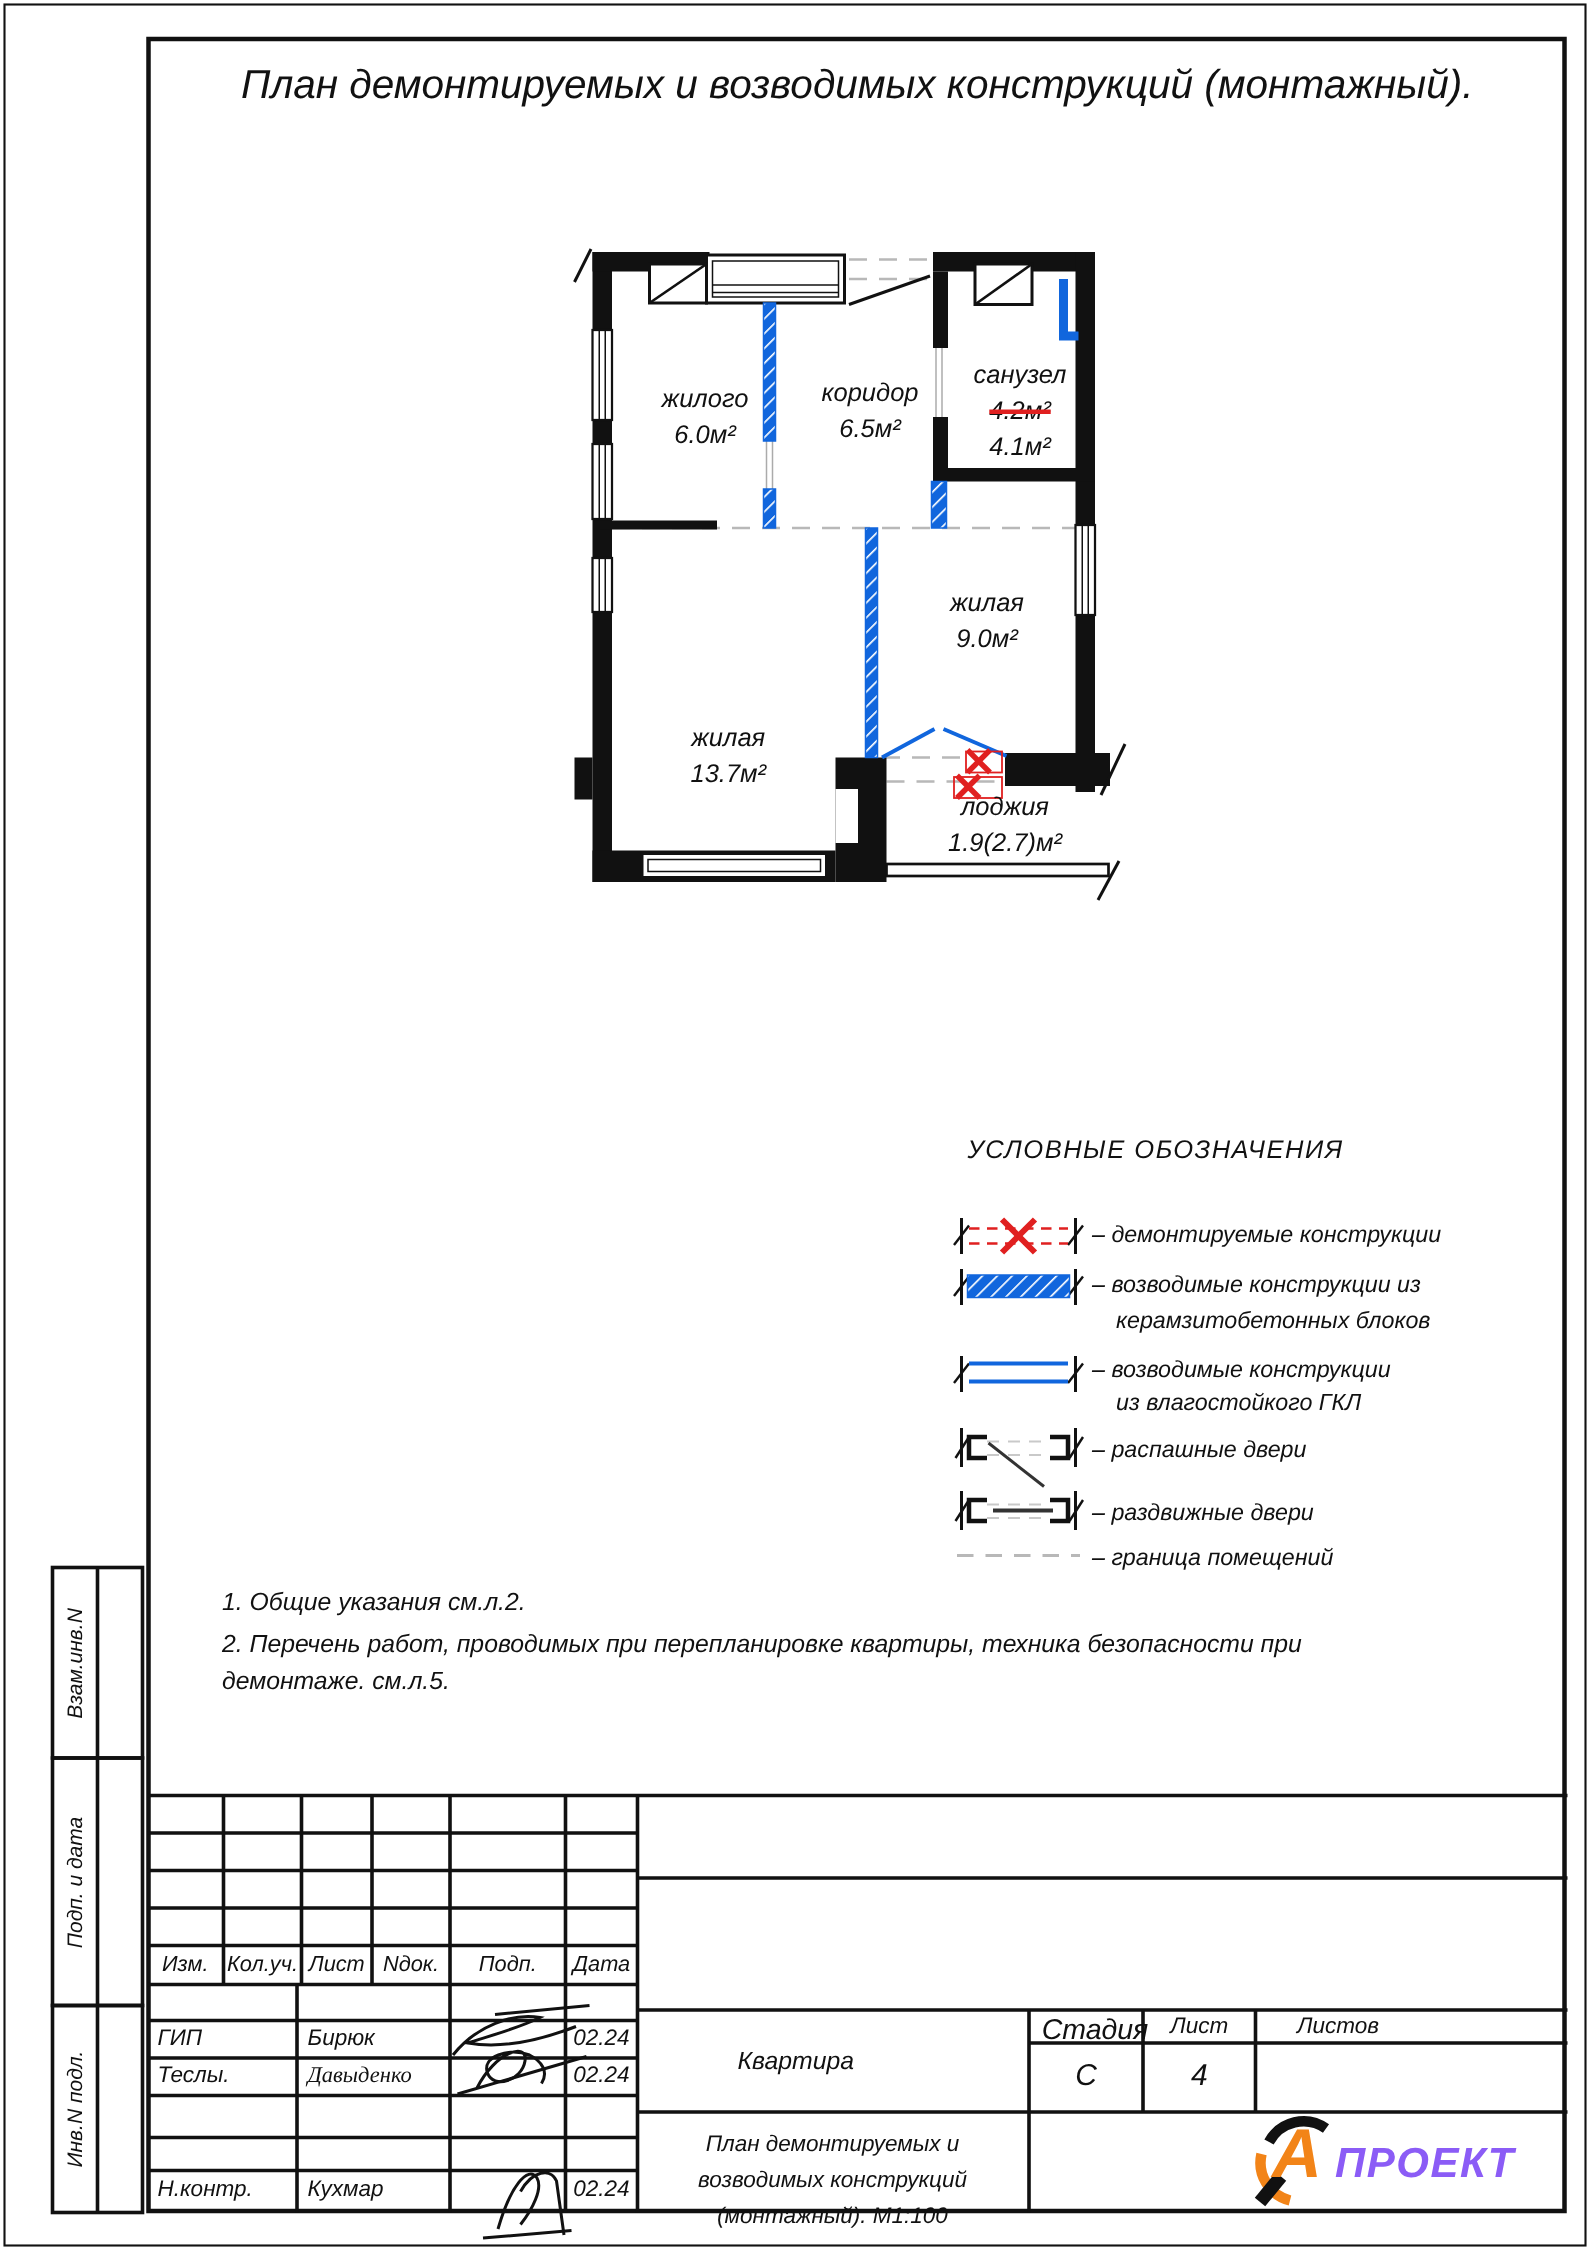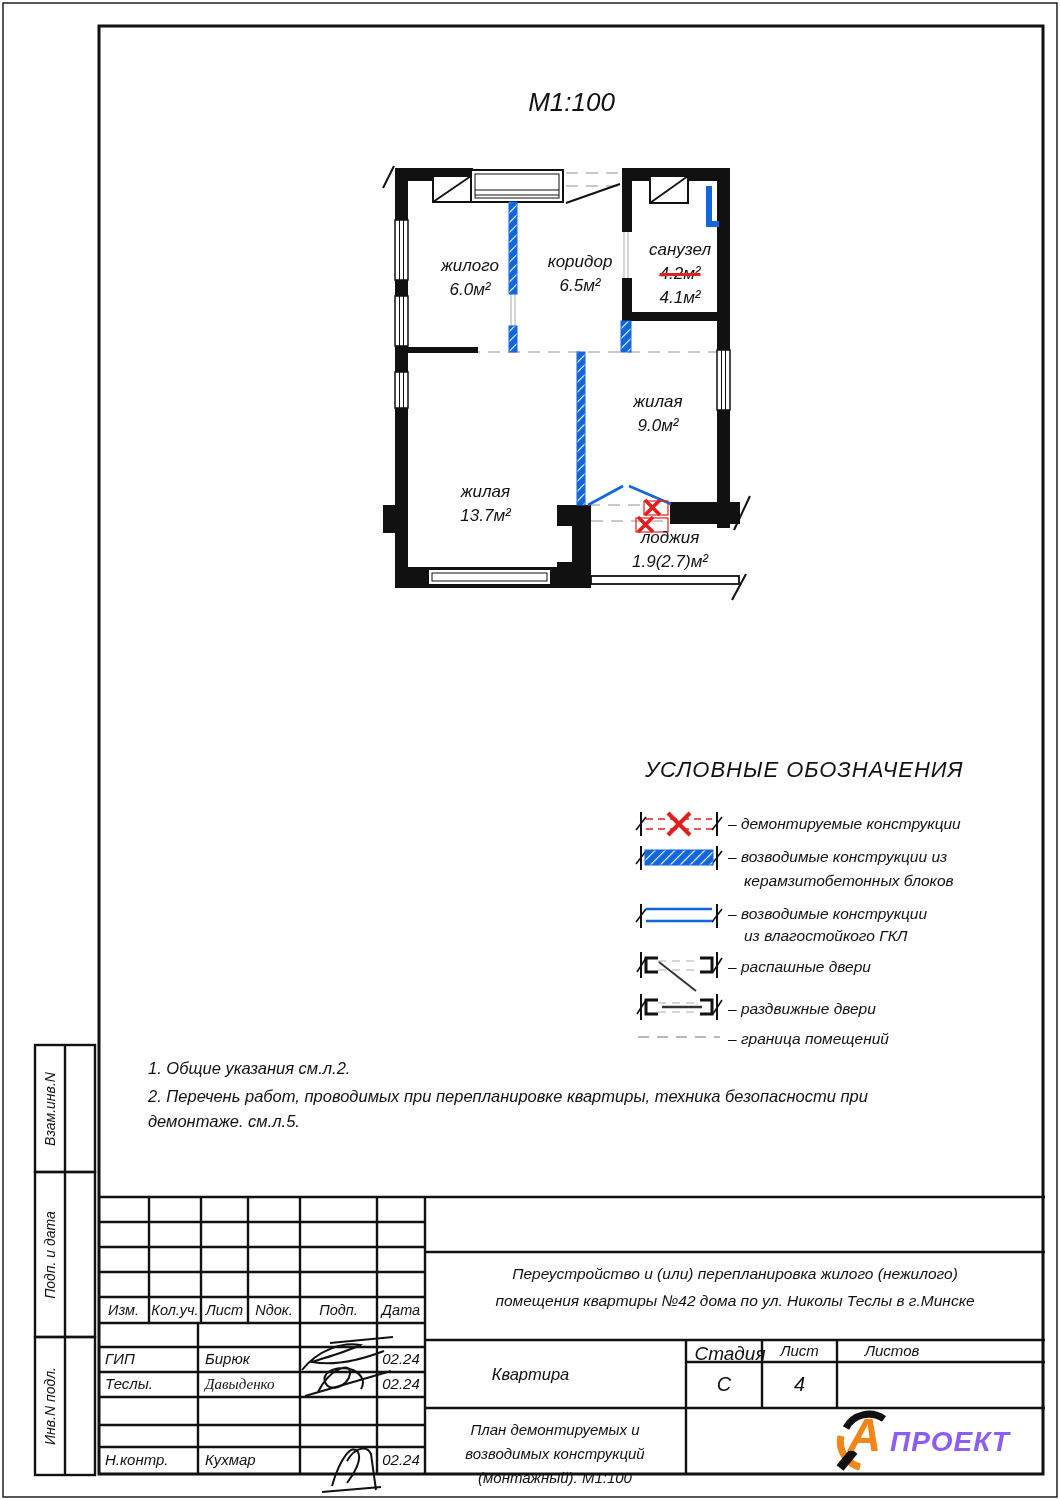--- a/index.html
+++ b/index.html
@@ -260,6 +260,7 @@
     </g>
   </svg>
 
+  <div class="t c" style="left:98px;top:40px;width:947px;font-size:27px;">План  демонтируемых  и  возводимых  конструкций  (монтажный).</div>
   <div class="t c" style="left:98px;top:86px;width:947px;font-size:26px;">М1:100</div>
 
   <div class="room" style="left:405px;top:254px;width:130px;">

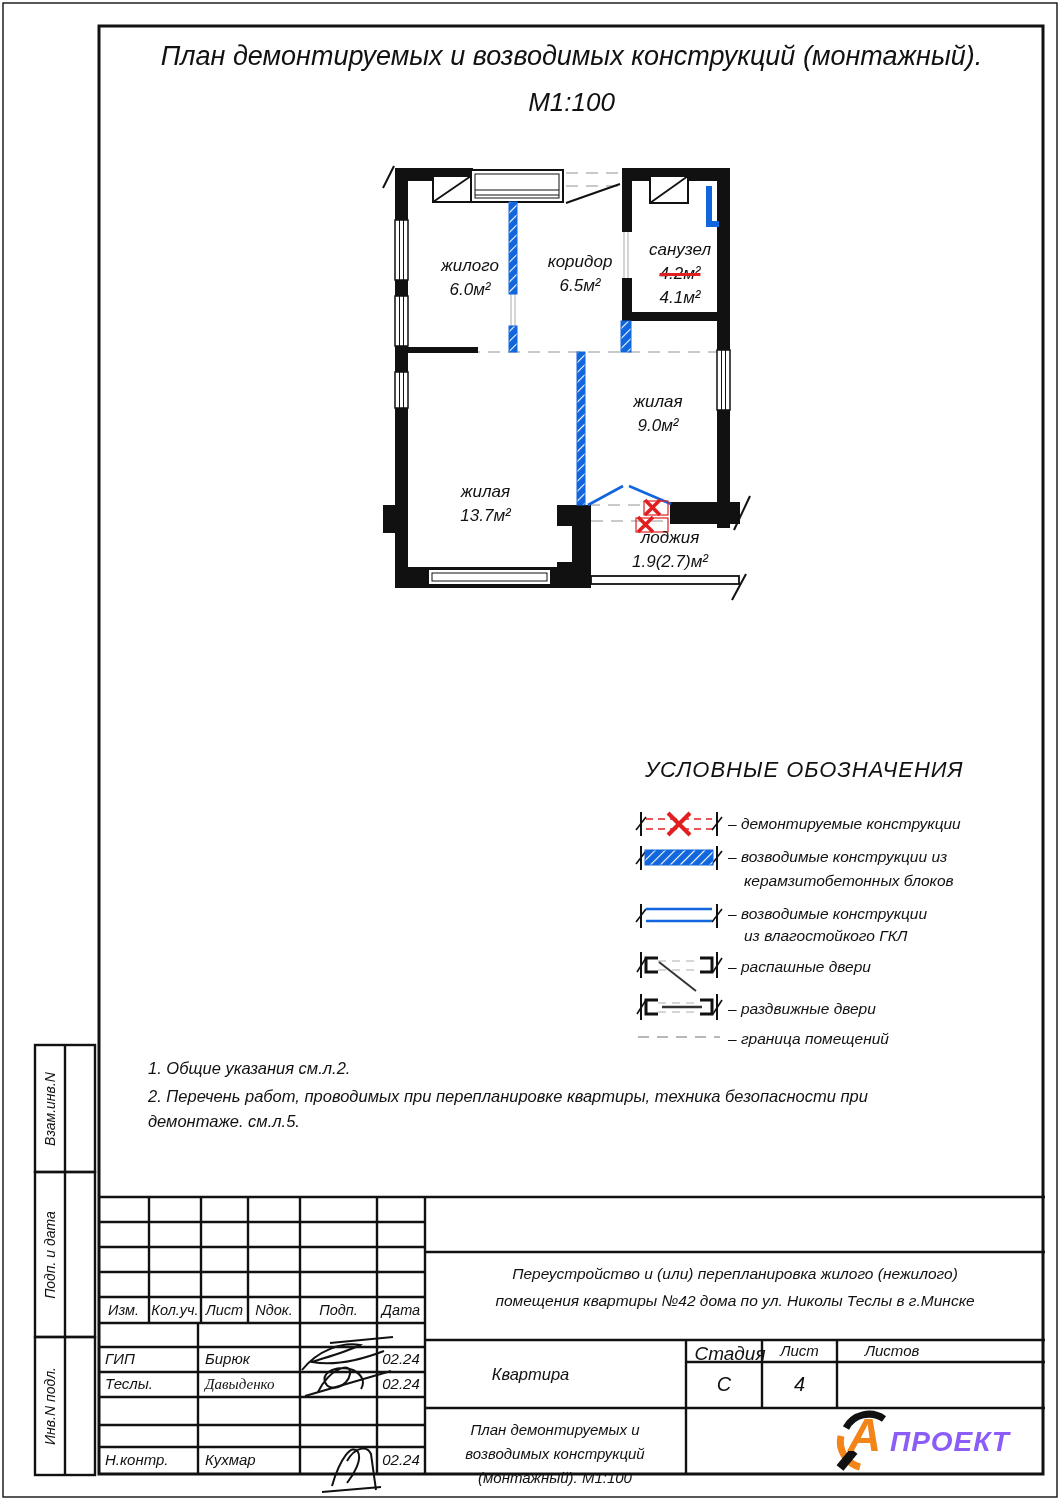--- a/index.html
+++ b/index.html
@@ -261,7 +261,6 @@
   </svg>
 
   <div class="t c" style="left:98px;top:40px;width:947px;font-size:27px;">План  демонтируемых  и  возводимых  конструкций  (монтажный).</div>
-  <div class="t c" style="left:98px;top:86px;width:947px;font-size:26px;">М1:100</div>
 
   <div class="room" style="left:405px;top:254px;width:130px;">
     <div>жилого</div>

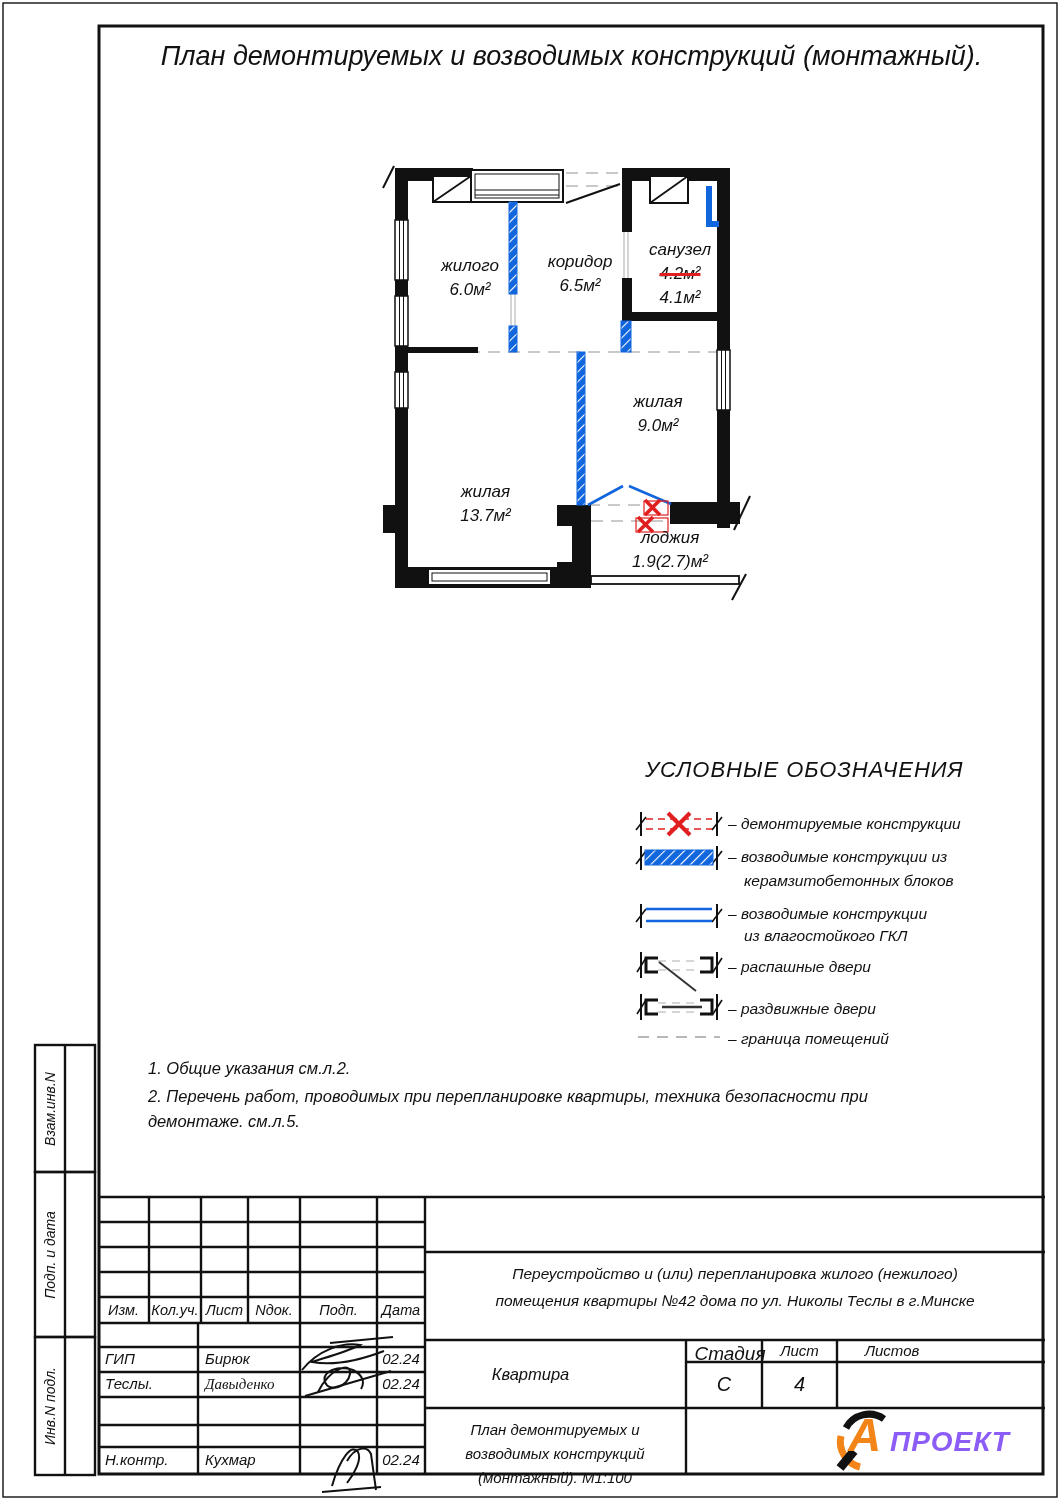--- a/index.html
+++ b/index.html
@@ -288,7 +288,7 @@
     <div>1.9(2.7)м²</div>
   </div>
 
-  <div class="t" style="left:645px;top:756px;font-size:22px;letter-spacing:1px;">УСЛОВНЫЕ ОБОЗНАЧЕНИЯ</div>
+  <div class="t" style="left:645px;top:756px;font-size:17px;letter-spacing:1px;">УСЛОВНЫЕ ОБОЗНАЧЕНИЯ</div>
   <div class="t" style="left:728px;top:814px;font-size:15.5px;">–  демонтируемые конструкции</div>
   <div class="t" style="left:728px;top:847px;font-size:15.5px;">–  возводимые конструкции  из</div>
   <div class="t" style="left:744px;top:871px;font-size:15.5px;">керамзитобетонных блоков</div>

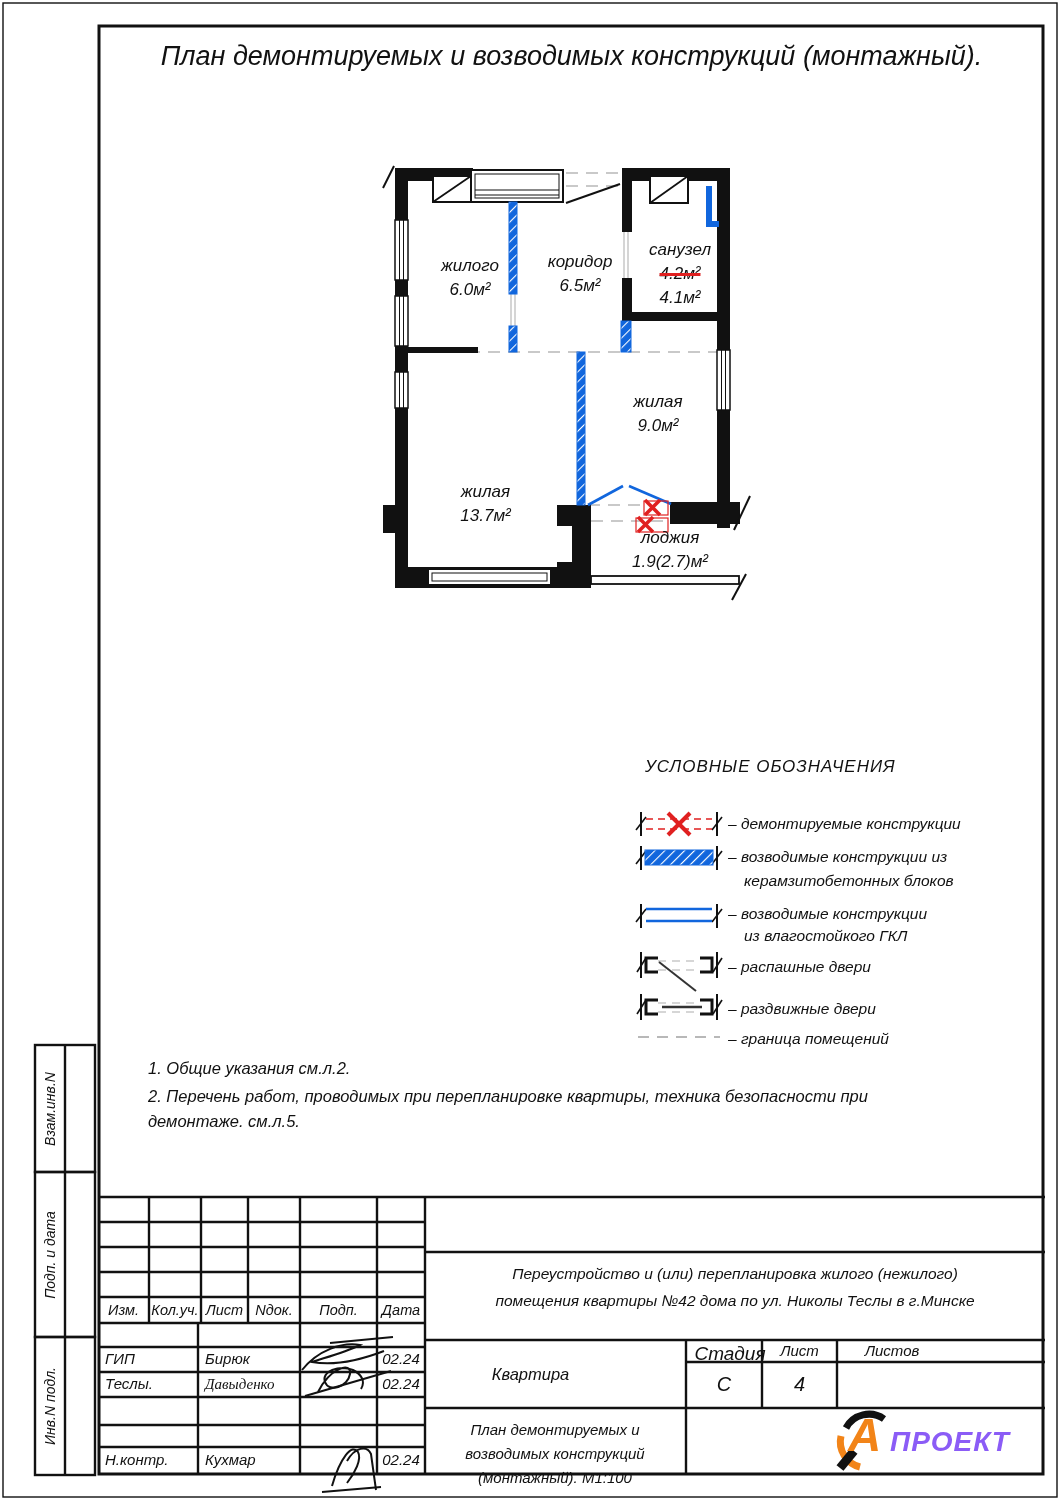--- a/index.html
+++ b/index.html
@@ -318,7 +318,6 @@
   <div class="t" style="left:205px;top:1451px;font-size:15px;">Кухмар</div>
   <div class="t c" style="left:377px;top:1451px;width:48px;font-size:15px;">02.24</div>
 
-  <div class="t c wrap" style="left:475px;top:1260px;width:520px;font-size:15.5px;line-height:27px;">Переустройство и (или) перепланировка жилого (нежилого) помещения квартиры №42 дома по ул. Николы Теслы в г.Минске</div>
   <div class="t c" style="left:425px;top:1364px;width:211px;font-size:16.5px;">Квартира</div>
   <div class="t c" style="left:692px;top:1342px;width:76px;font-size:19px;">Стадия</div>
   <div class="t c" style="left:762px;top:1342px;width:75px;font-size:15px;">Лист</div>

